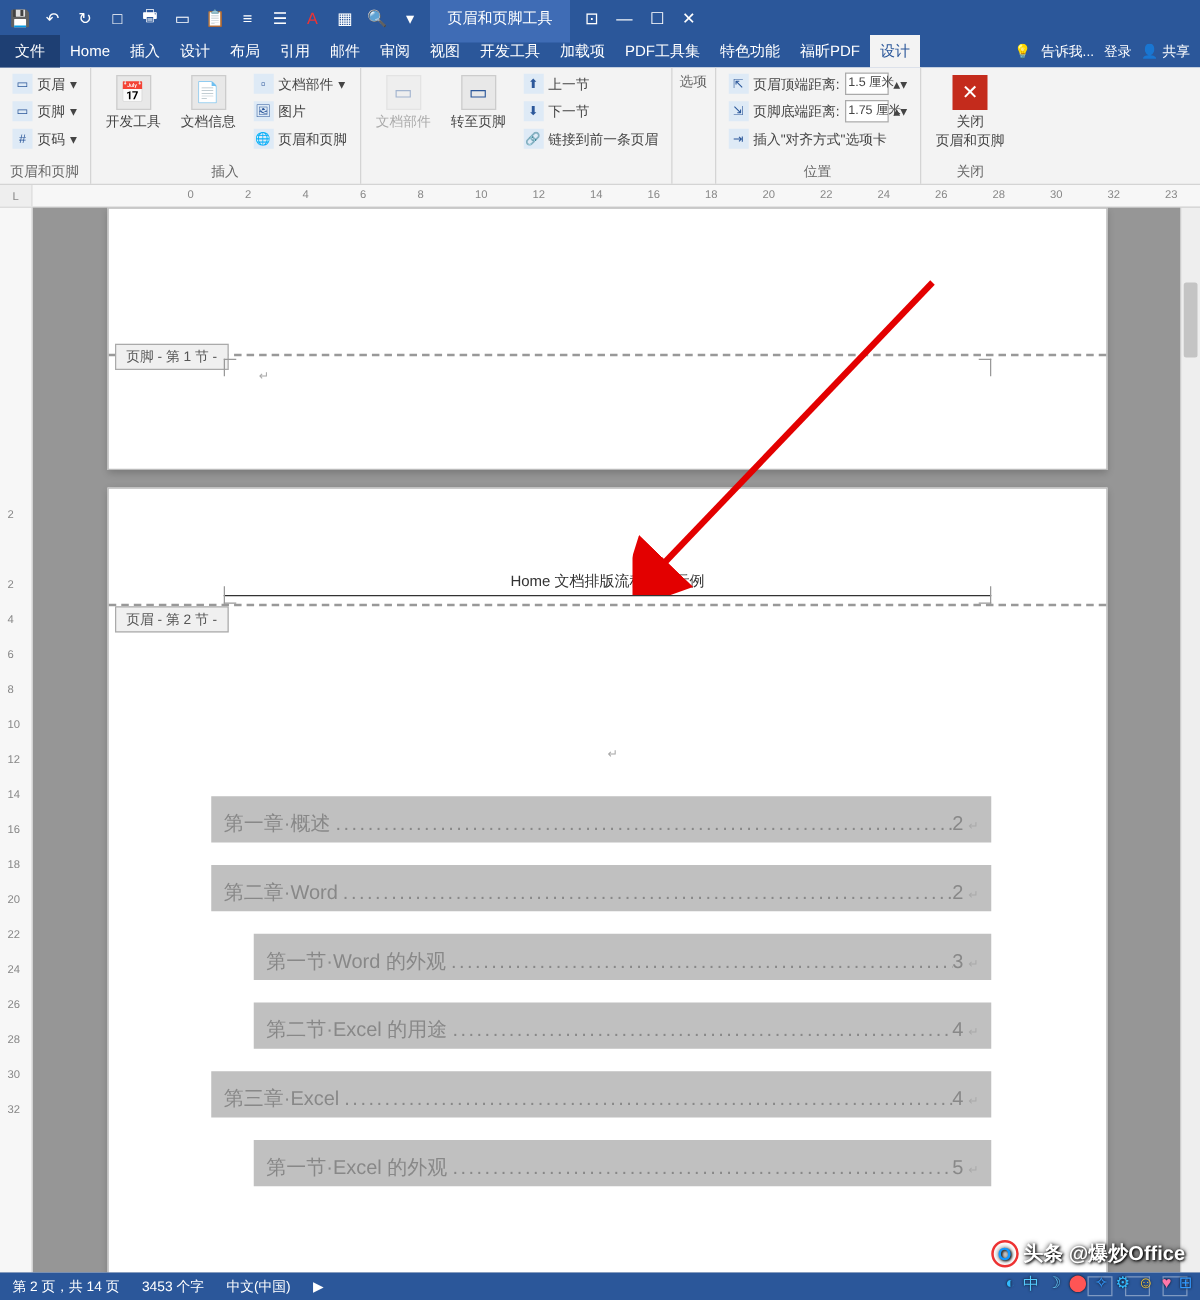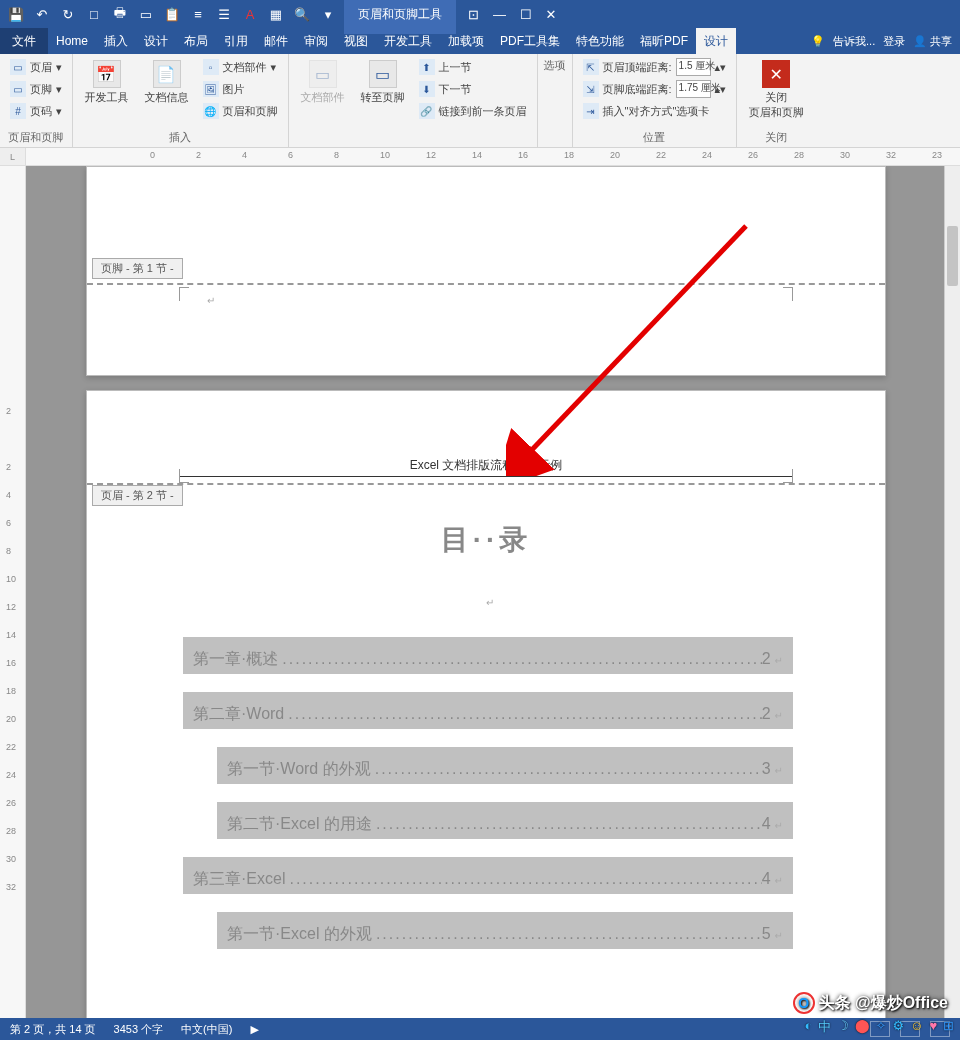--- a/index.html
+++ b/index.html
@@ -279,7 +279,7 @@
 
     <div class="page page1">
       <div class="hf-dash" style="top:116px"></div>
-      <div class="hf-tag" style="top:91px;left:5px">页脚 - 第 1 节 -</div>
+      <div class="hf-tag" style="top:108px;left:5px">页脚 - 第 1 节 -</div>
       <div class="margin-bracket" style="top:120px;left:92px"></div>
       <div class="margin-bracket tr" style="top:120px;right:92px"></div>
       <span style="position:absolute;top:128px;left:120px;font-size:10px;color:#aaa">↵</span>

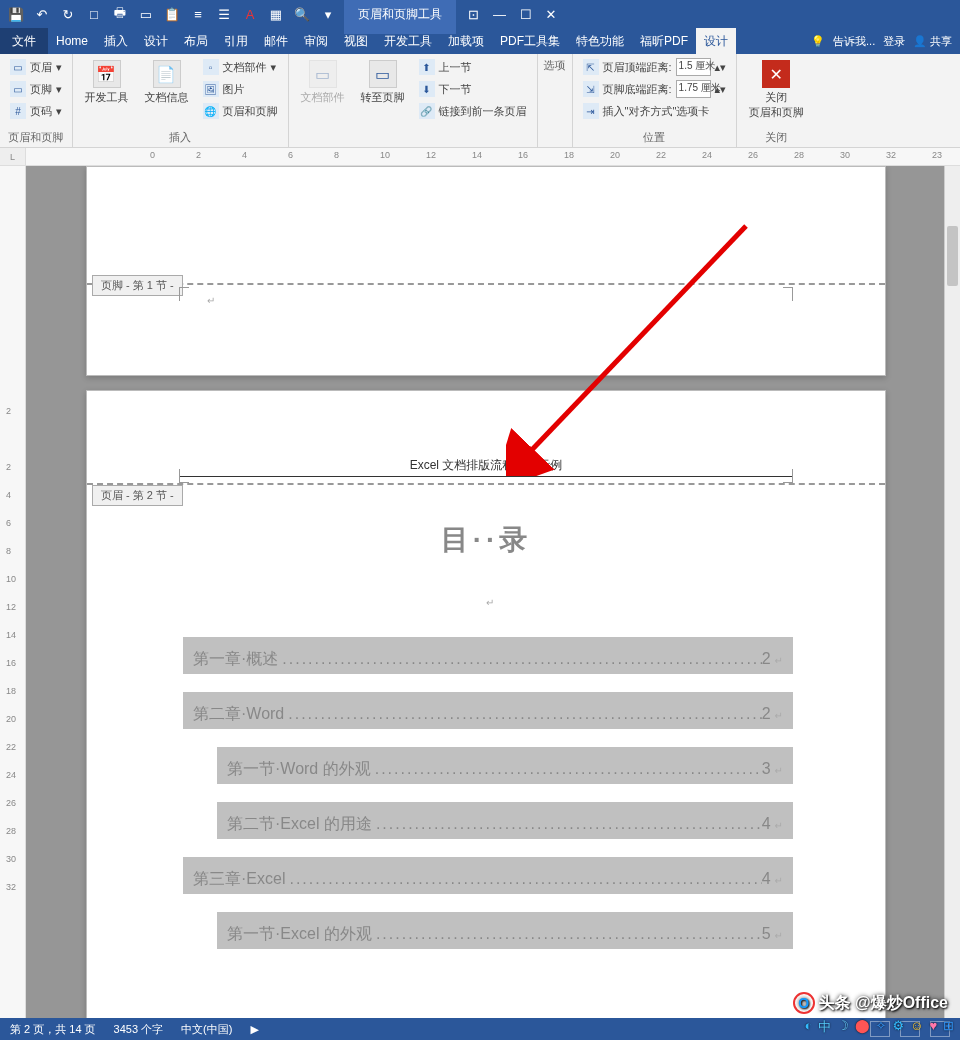--- a/index.html
+++ b/index.html
@@ -286,7 +286,7 @@
     </div>
 
     <div class="page page2">
-      <div class="header-text">Excel 文档排版流程实战示例</div>
+      <div class="header-text">Home 文档排版流程实战示例</div>
       <div class="hf-dash" style="top:92px"></div>
       <div class="hf-tag" style="top:94px;left:5px">页眉 - 第 2 节 -</div>
       <div class="margin-bracket" style="top:78px;left:92px;border-top:none;border-bottom:1px solid #999"></div>

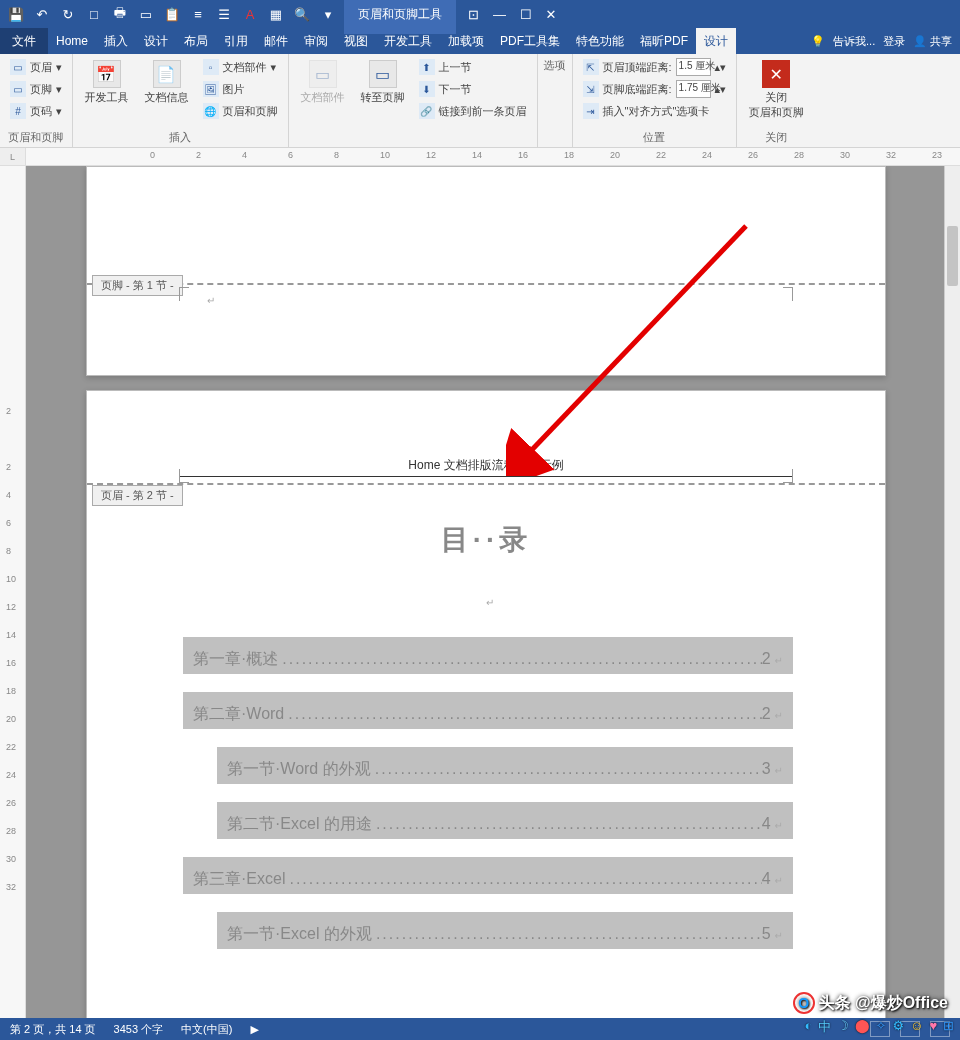--- a/index.html
+++ b/index.html
@@ -292,7 +292,6 @@
       <div class="margin-bracket" style="top:78px;left:92px;border-top:none;border-bottom:1px solid #999"></div>
       <div class="margin-bracket tr" style="top:78px;right:92px;border-top:none;border-bottom:1px solid #999"></div>
 
-      <div class="toc-title">目··录</div>
       <span style="position:absolute;top:206px;left:50%;font-size:10px;color:#aaa">↵</span>
 
       <div class="toc-area" id="toc-area">

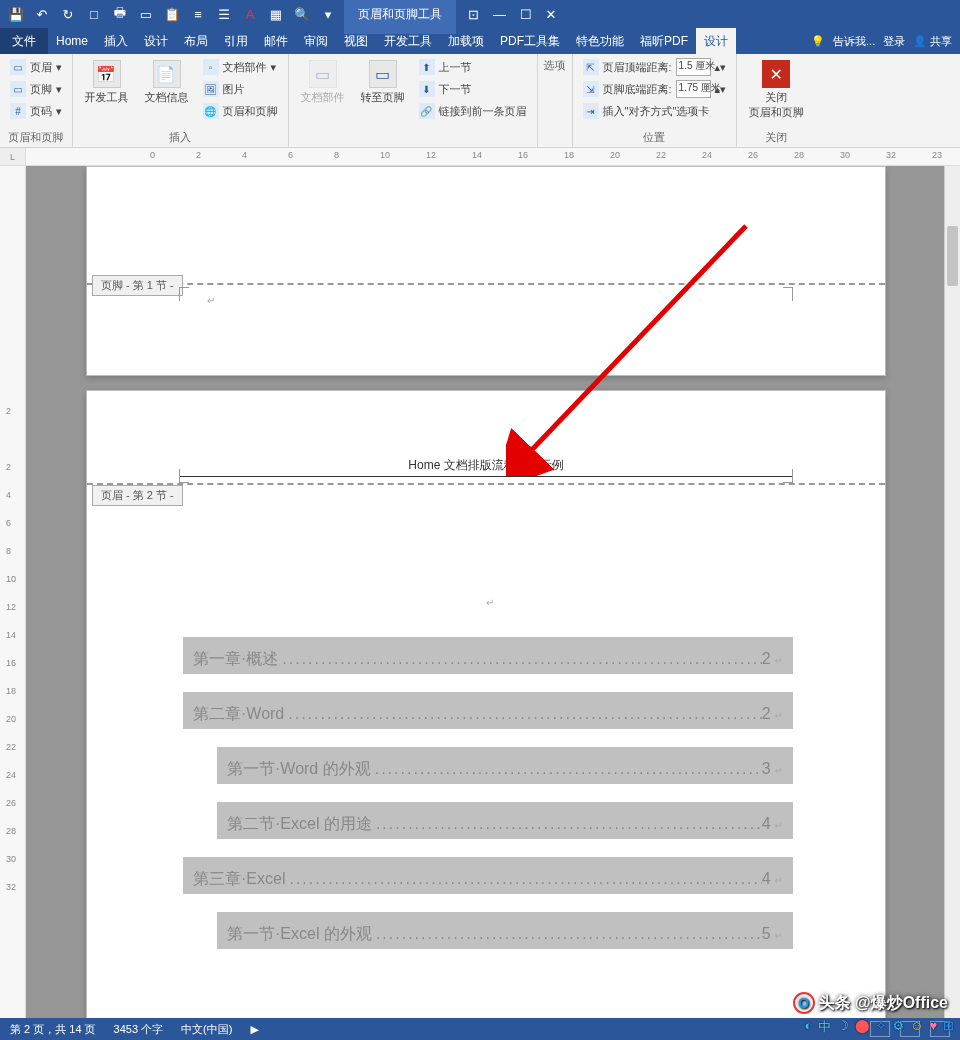--- a/index.html
+++ b/index.html
@@ -64,7 +64,7 @@
 .header-text { position: absolute; top: 66px; left: 92px; right: 92px; text-align: center; font-size: 12px; color: #333; border-bottom: 1px solid #333; padding-bottom: 2px; }
 
 .toc-title { position: absolute; top: 130px; left: 0; right: 0; text-align: center; font-size: 28px; font-weight: bold; color: #888; letter-spacing: 4px; }
-.toc-area { position: absolute; top: 246px; left: 96px; right: 92px; }
+.toc-area { position: absolute; top: 246px; left: 82px; right: 92px; }
 .toc-row { background: #c0c0c0; color: #888; font-size: 16px; padding: 12px 10px 4px; margin-bottom: 18px; display: flex; align-items: baseline; }
 .toc-row.sub { margin-left: 34px; }
 .toc-label { white-space: nowrap; }

